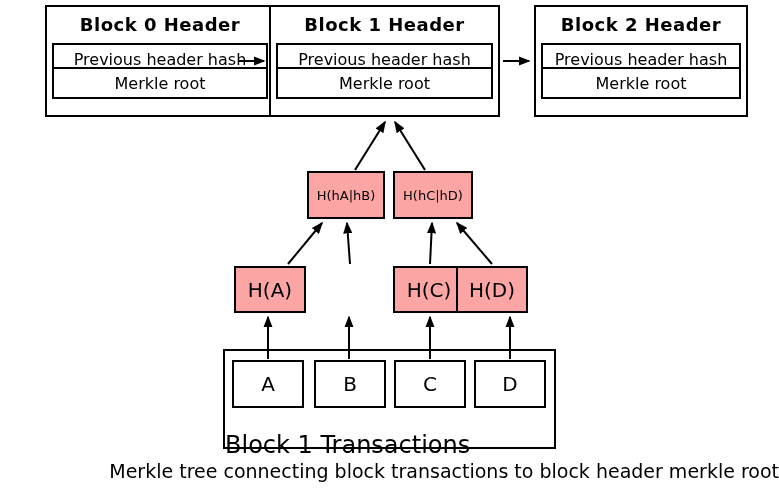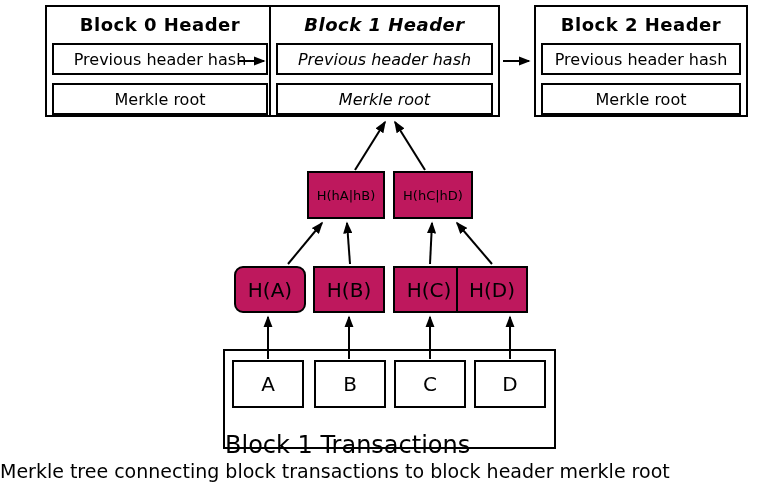--- a/index.html
+++ b/index.html
@@ -26,7 +26,7 @@
     background: #ffffff;
   }
   .hb0 { left: 6px;   width: 230px; margin-left: 39px; }
-  .hb1 { left: 269px; width: 231px; font-style: italic; }
+  .hb1 { left: 269px; width: 231px; }
   .hb2 { left: 534px; width: 214px; }
   .header-title {
     position: absolute;

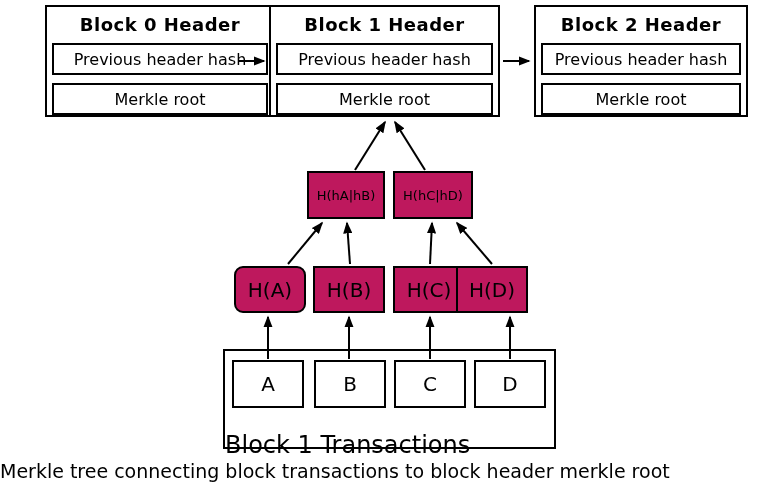--- a/index.html
+++ b/index.html
@@ -53,7 +53,7 @@
     white-space: nowrap;
   }
   .hf1 { top: 36px; }
-  .hf2 { top: 76px; }
+  .hf2 { top: 60px; }
   
   .node {
     position: absolute;

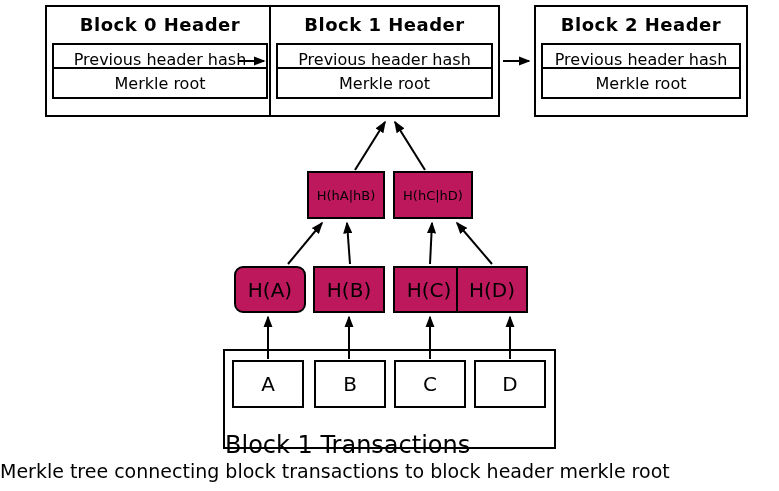--- a/index.html
+++ b/index.html
@@ -58,7 +58,7 @@
   .node {
     position: absolute;
     border: 2px solid #000000;
-    background: #be185d;
+    background: #fca5a5;
     display: flex;
     align-items: center;
     justify-content: center;

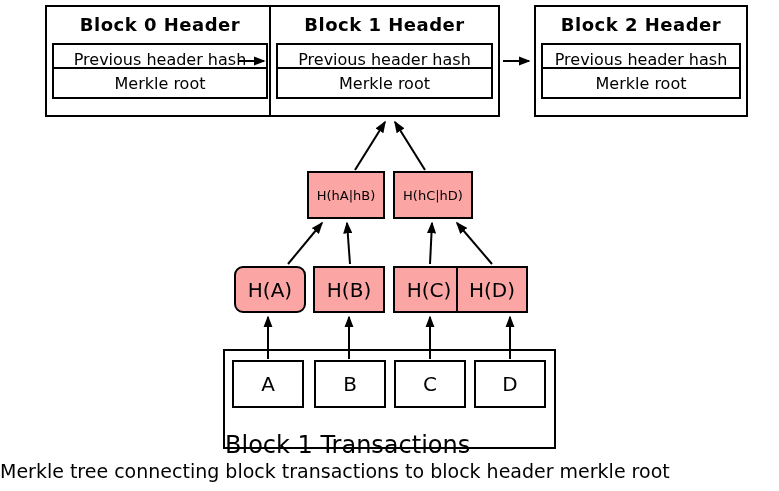--- a/index.html
+++ b/index.html
@@ -68,7 +68,7 @@
   .pn0 { left: 307px; width: 78px; }
   .pn1 { left: 393px; width: 80px; }
   .leafhash-node { top: 266px; height: 47px; width: 72px; font-size: 20px; }
-  .lh0 { left: 234px; border-radius: 9px; }
+  .lh0 { left: 234px; }
   .lh1 { left: 313px; }
   .lh2 { left: 393px; }
   .lh3 { left: 456px; }

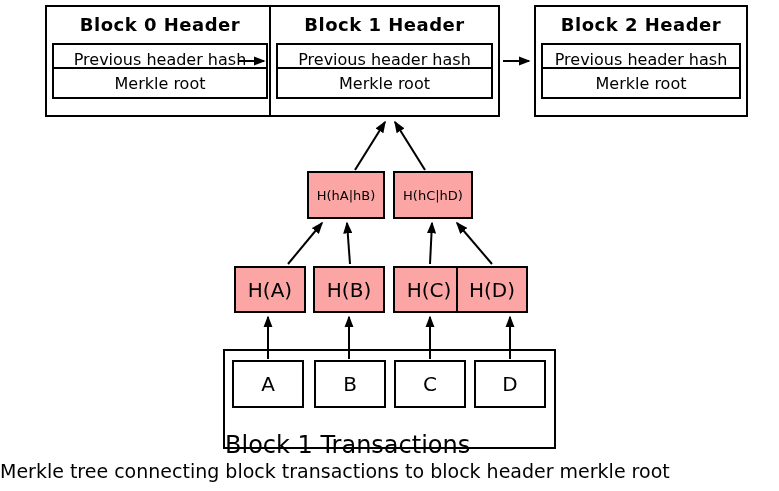--- a/index.html
+++ b/index.html
@@ -156,7 +156,6 @@
   <div class="node pair-node pn1">H(hC|hD)</div>
 
   <div class="node leafhash-node lh0">H(A)</div>
-  <div class="node leafhash-node lh1">H(B)</div>
   <div class="node leafhash-node lh2">H(C)</div>
   <div class="node leafhash-node lh3">H(D)</div>
 

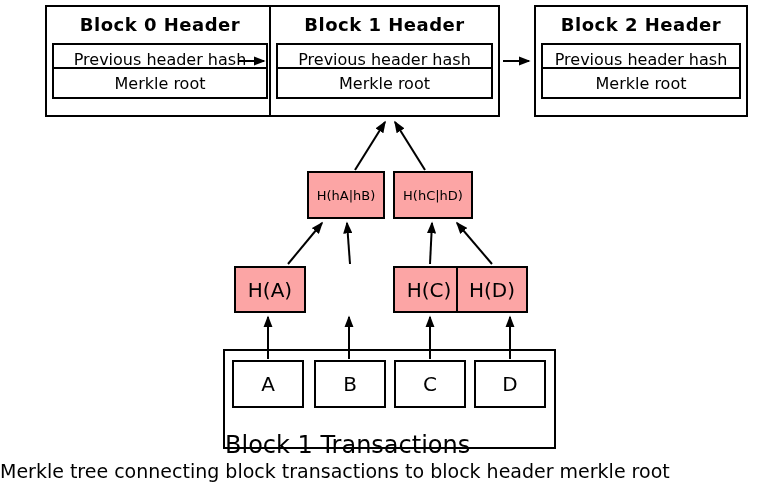--- a/index.html
+++ b/index.html
@@ -113,7 +113,7 @@
     top: 460px;
     left: 0;
     width: 100%;
-    text-align: left;
+    text-align: right;
     font-size: 19px;
     white-space: nowrap;
   }

